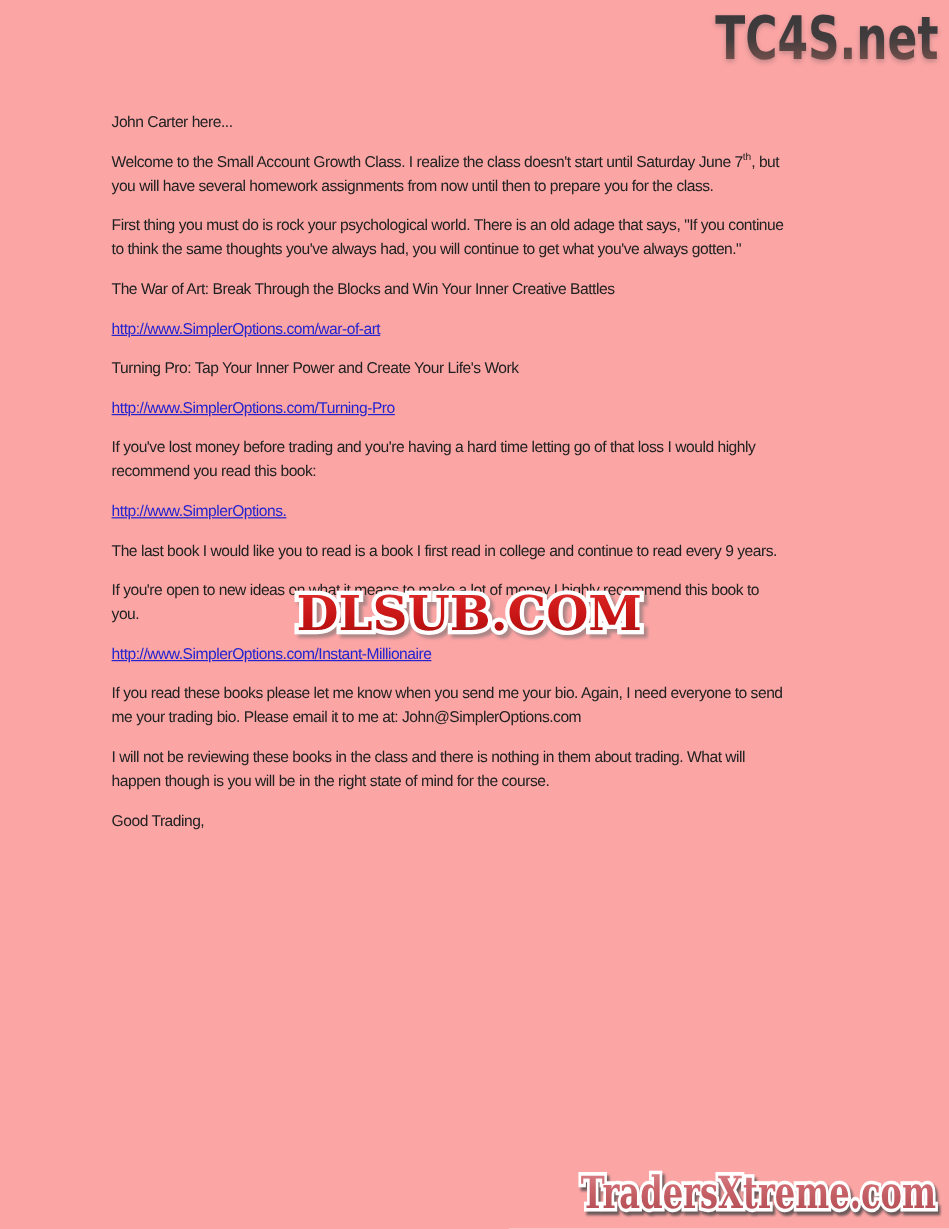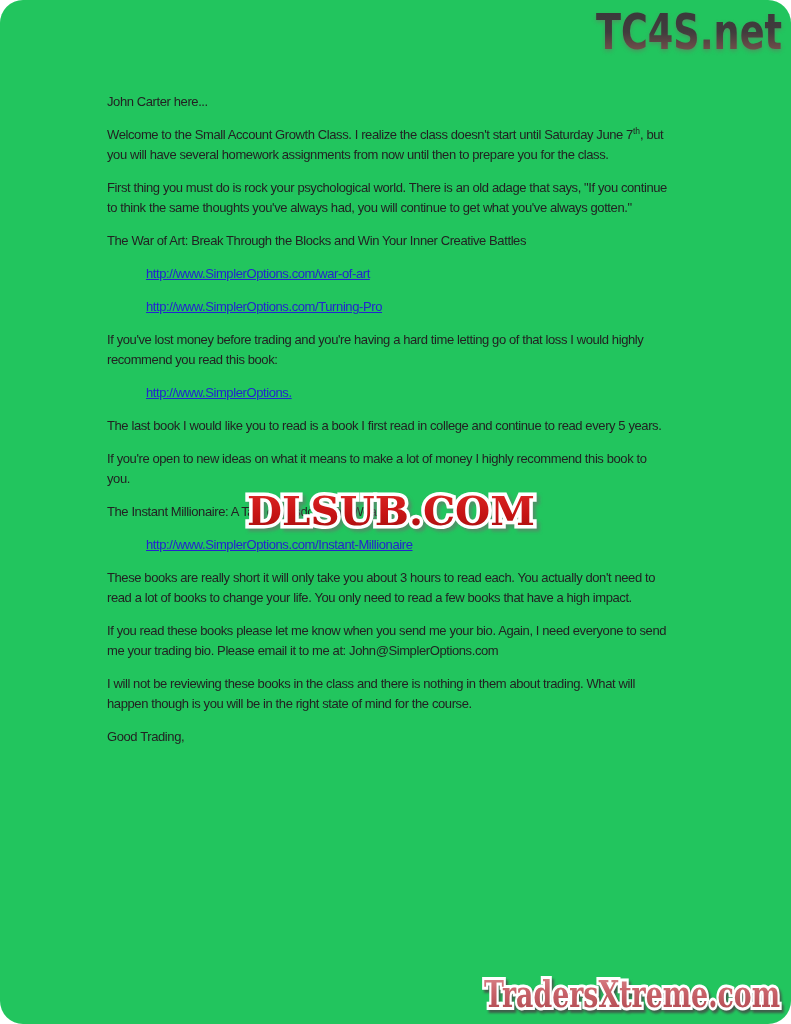--- a/index.html
+++ b/index.html
@@ -10,7 +10,7 @@
     overflow:hidden;
     font-family:"Liberation Sans", sans-serif;
   }
-  .page { position:absolute; inset:0; background:#22c55e;border-radius:23px; }
+  .page { position:absolute; inset:0; background:#fca5a5; }
 
   
   .letter {

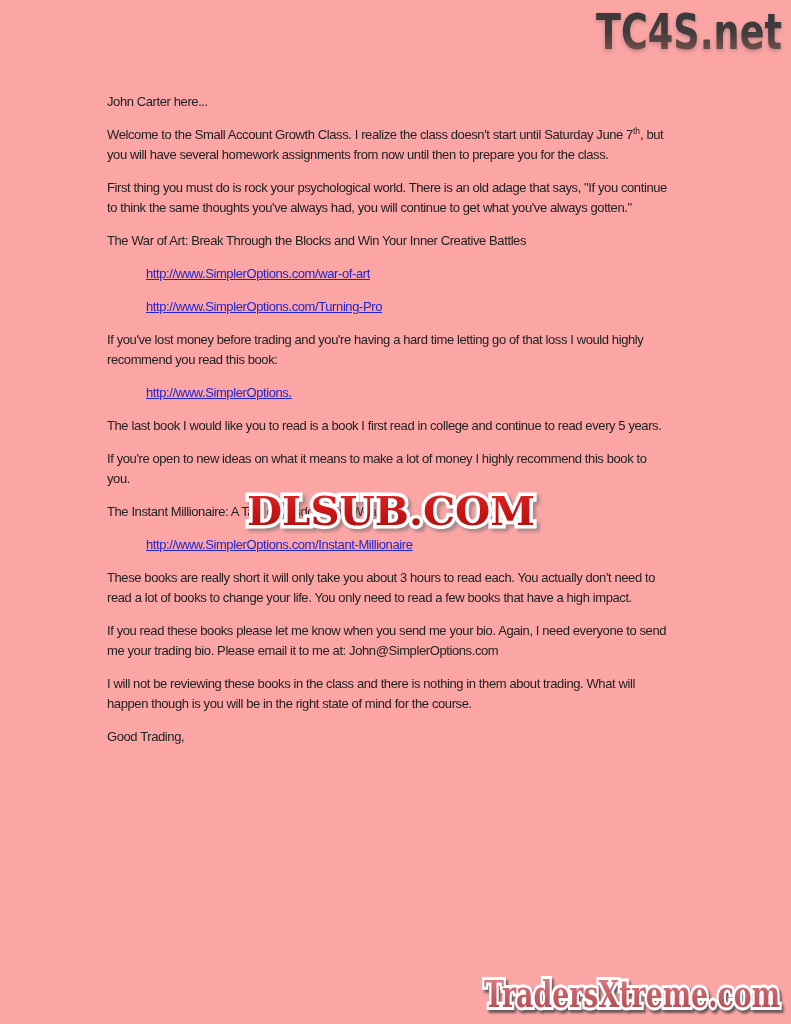--- a/index.html
+++ b/index.html
@@ -15,7 +15,7 @@
   
   .letter {
     position:absolute;
-    left:107px; top:92px;
+    left:93px; top:92px;
     width:665px;
   }
   .body-p {

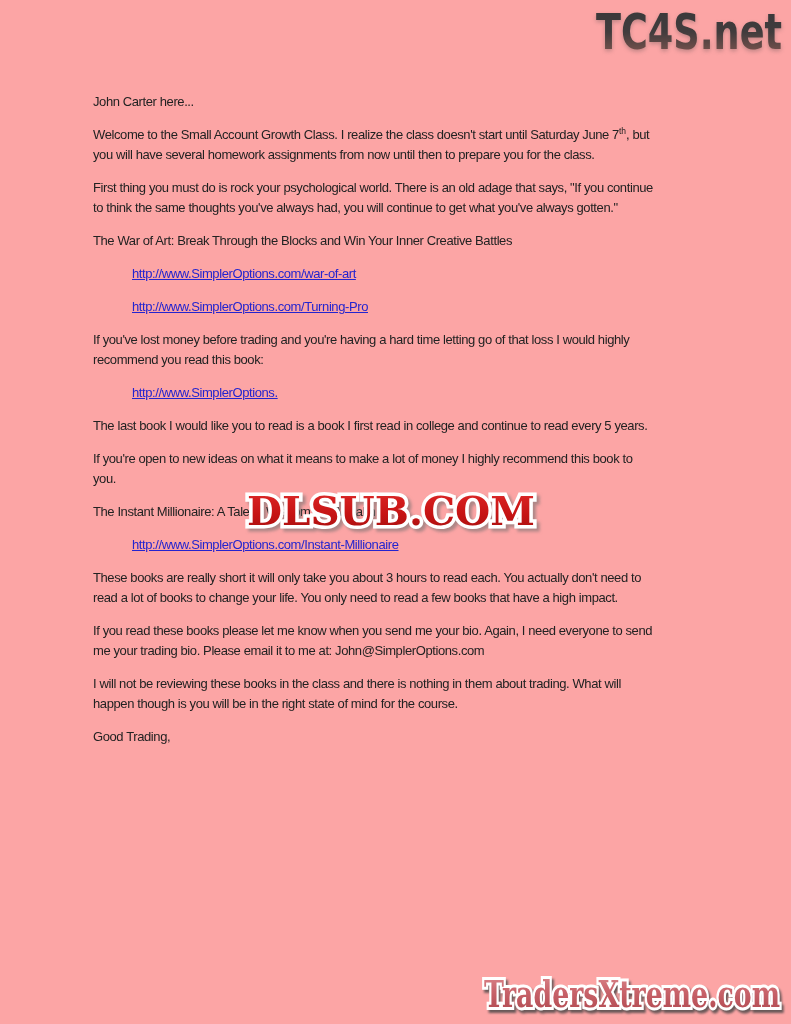--- a/index.html
+++ b/index.html
@@ -36,7 +36,6 @@
     color:#2424cf;
     text-decoration:underline;
     cursor:pointer;
-    margin-left:39px;
   }
 
   

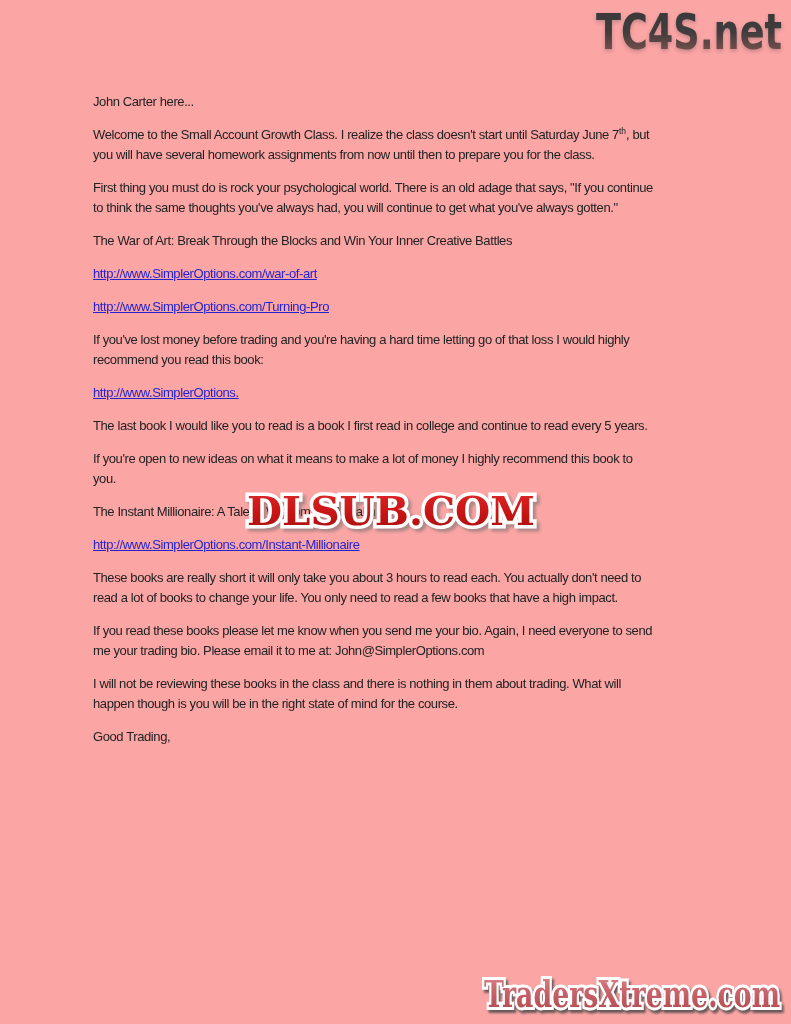--- a/index.html
+++ b/index.html
@@ -95,6 +95,7 @@
 
     <p class="body-p"><a href="#" class="doc-link">http://www.SimplerOptions.com/war-of-art</a></p>
 
+    <p class="body-p">Turning Pro: Tap Your Inner Power and Create Your Life's Work</p>
 
     <p class="body-p"><a href="#" class="doc-link">http://www.SimplerOptions.com/Turning-Pro</a></p>
 

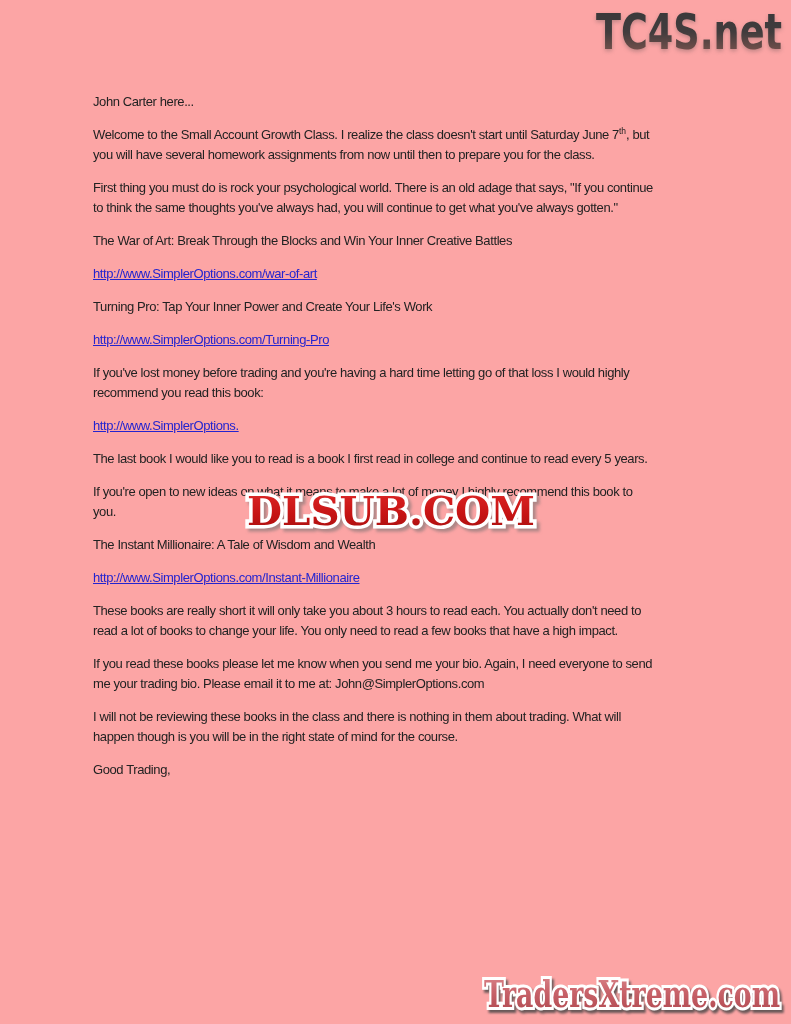--- a/index.html
+++ b/index.html
@@ -105,7 +105,7 @@
 
     <p class="body-p"><a href="#" class="doc-link">http://www.SimplerOptions.</a></p>
 
-    <p class="body-p">The last book I would like you to read is a book I first read in college and continue to read every 5 years.</p>
+    <p class="body-p">The last book I would like you to read is a book I first read in college and continue to read every 9 years.</p>
 
     <p class="body-p">If you're open to new ideas on what it means to make a lot of money I highly recommend this book to
 you.</p>

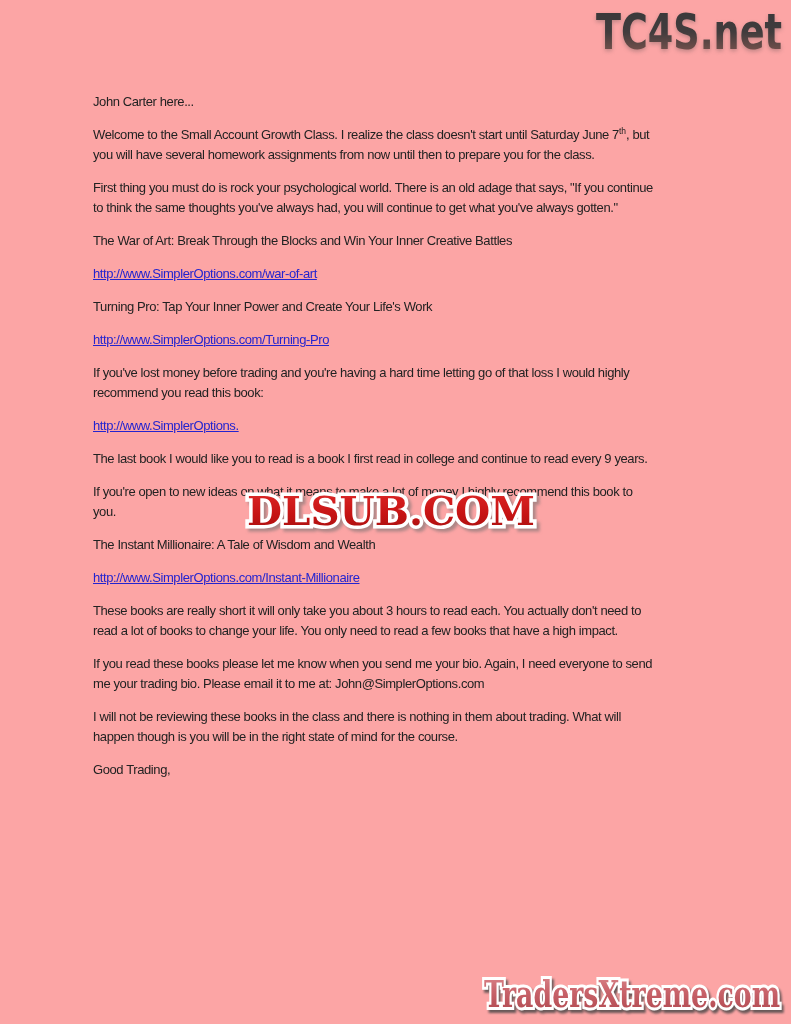--- a/index.html
+++ b/index.html
@@ -110,7 +110,6 @@
     <p class="body-p">If you're open to new ideas on what it means to make a lot of money I highly recommend this book to
 you.</p>
 
-    <p class="body-p">The Instant Millionaire: A Tale of Wisdom and Wealth</p>
 
     <p class="body-p"><a href="#" class="doc-link">http://www.SimplerOptions.com/Instant-Millionaire</a></p>
 

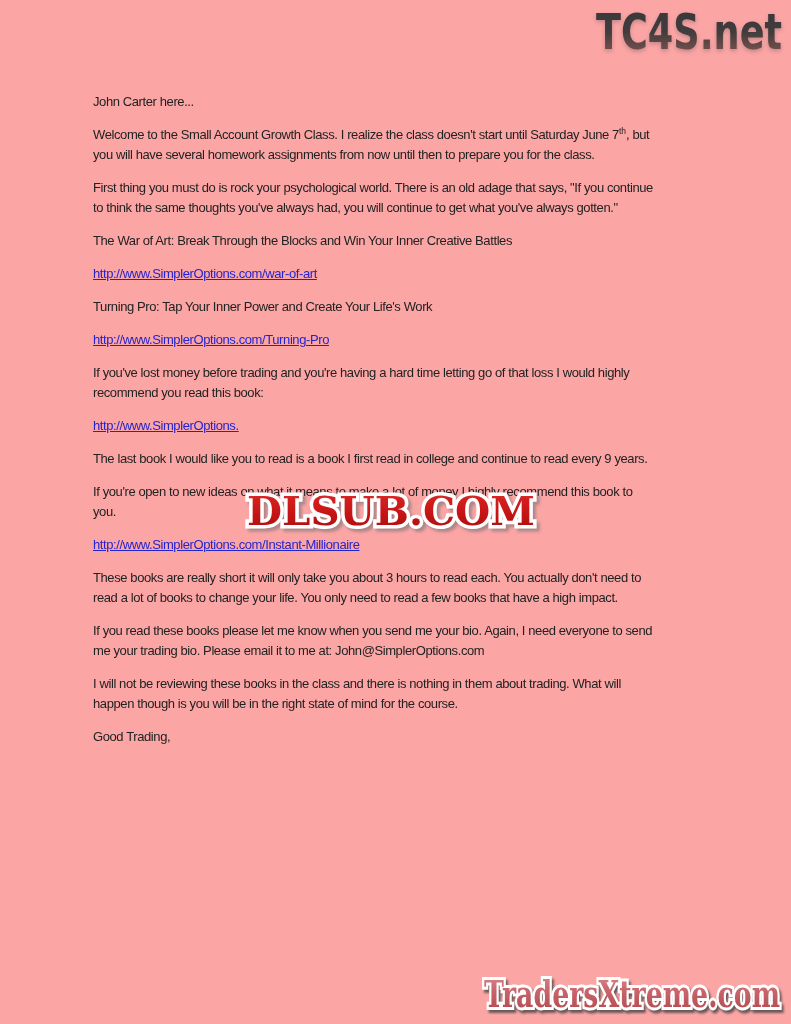--- a/index.html
+++ b/index.html
@@ -113,8 +113,6 @@
 
     <p class="body-p"><a href="#" class="doc-link">http://www.SimplerOptions.com/Instant-Millionaire</a></p>
 
-    <p class="body-p">These books are really short it will only take you about 3 hours to read each. You actually don't need to
-read a lot of books to change your life. You only need to read a few books that have a high impact.</p>
 
     <p class="body-p">If you read these books please let me know when you send me your bio. Again, I need everyone to send
 me your trading bio. Please email it to me at: John@SimplerOptions.com</p>

